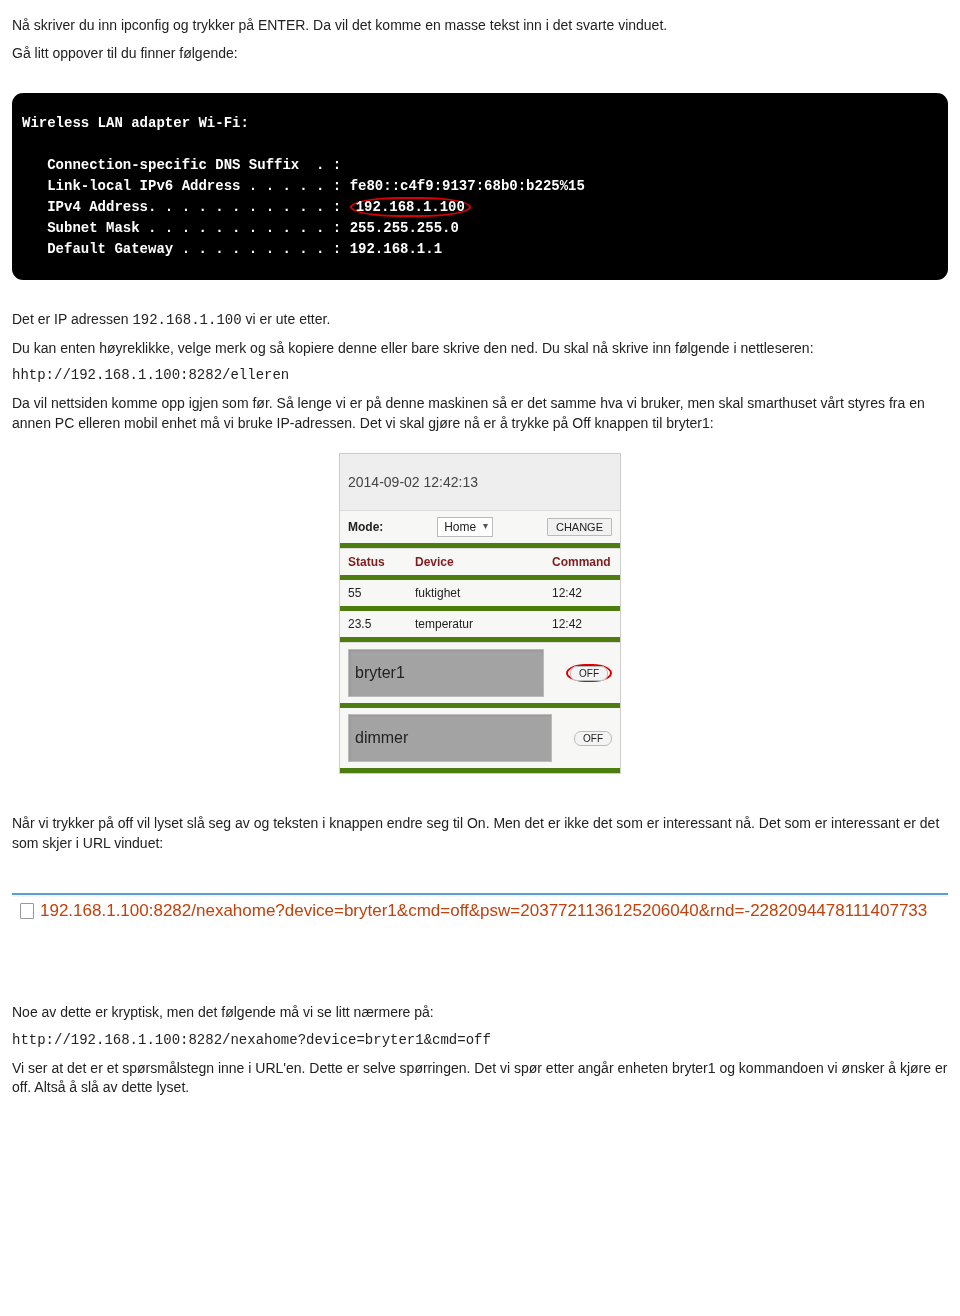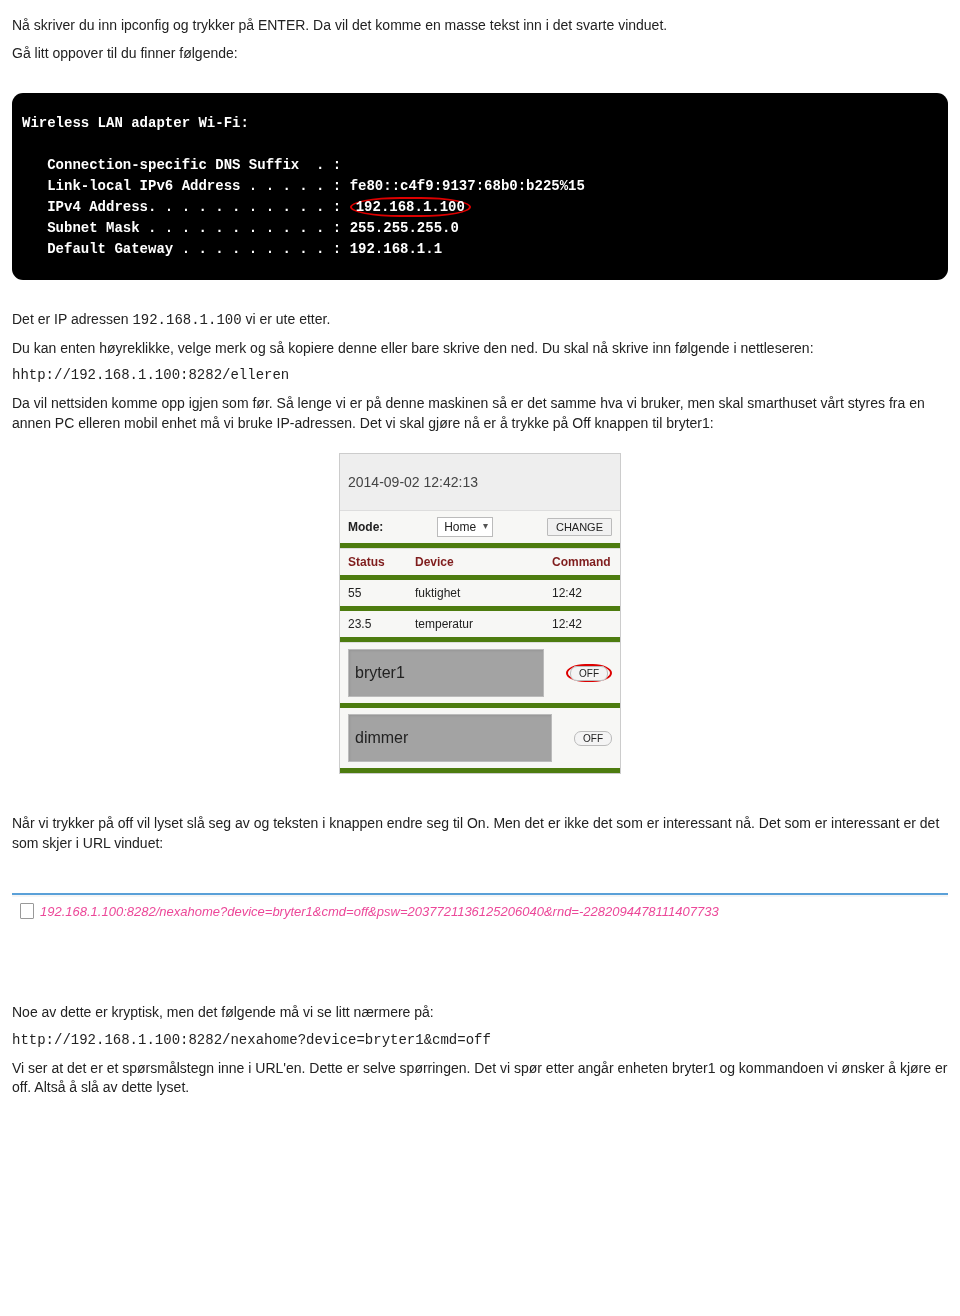--- a/index.html
+++ b/index.html
@@ -113,11 +113,10 @@
     background: #fff;
     height: 28px;
     padding: 0 8px;
-    font-size: 13px;
-    color: #ec4899;
+    font-size: 17px;
+    color: #c2410c;
     gap: 6px;
     font-family: Arial, sans-serif;
-    font-style: italic;
   }
   .doc-icon {
     width: 12px;

